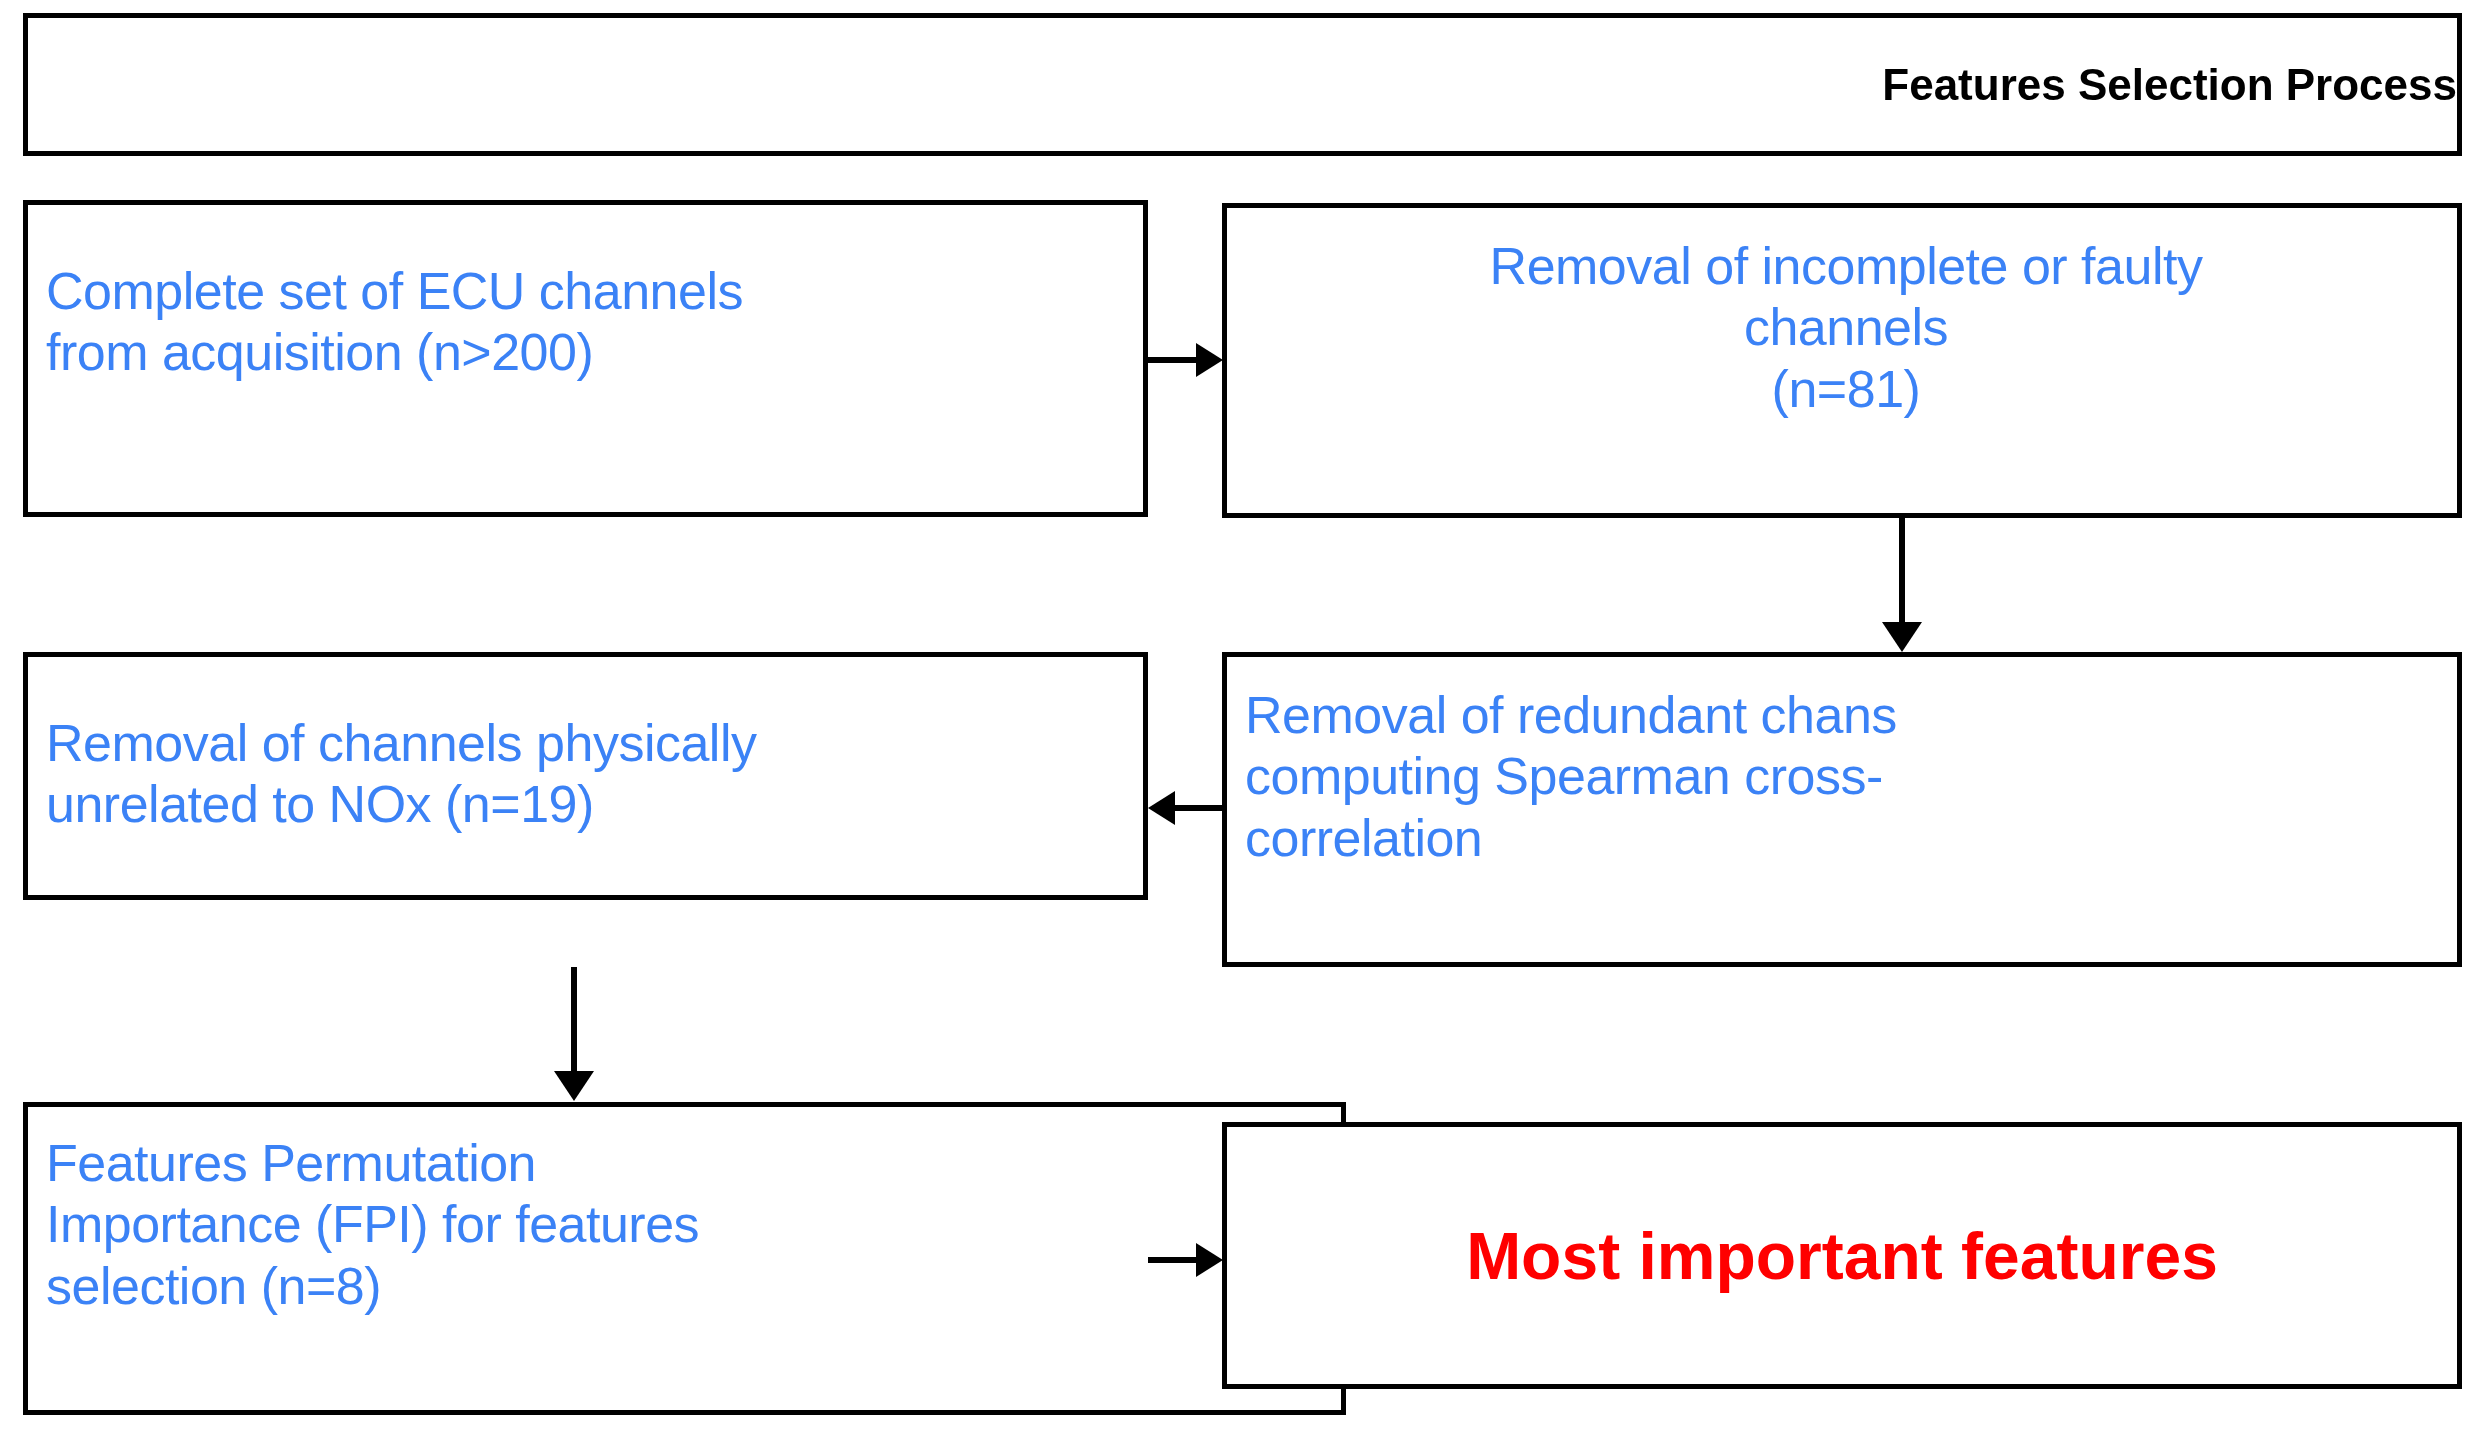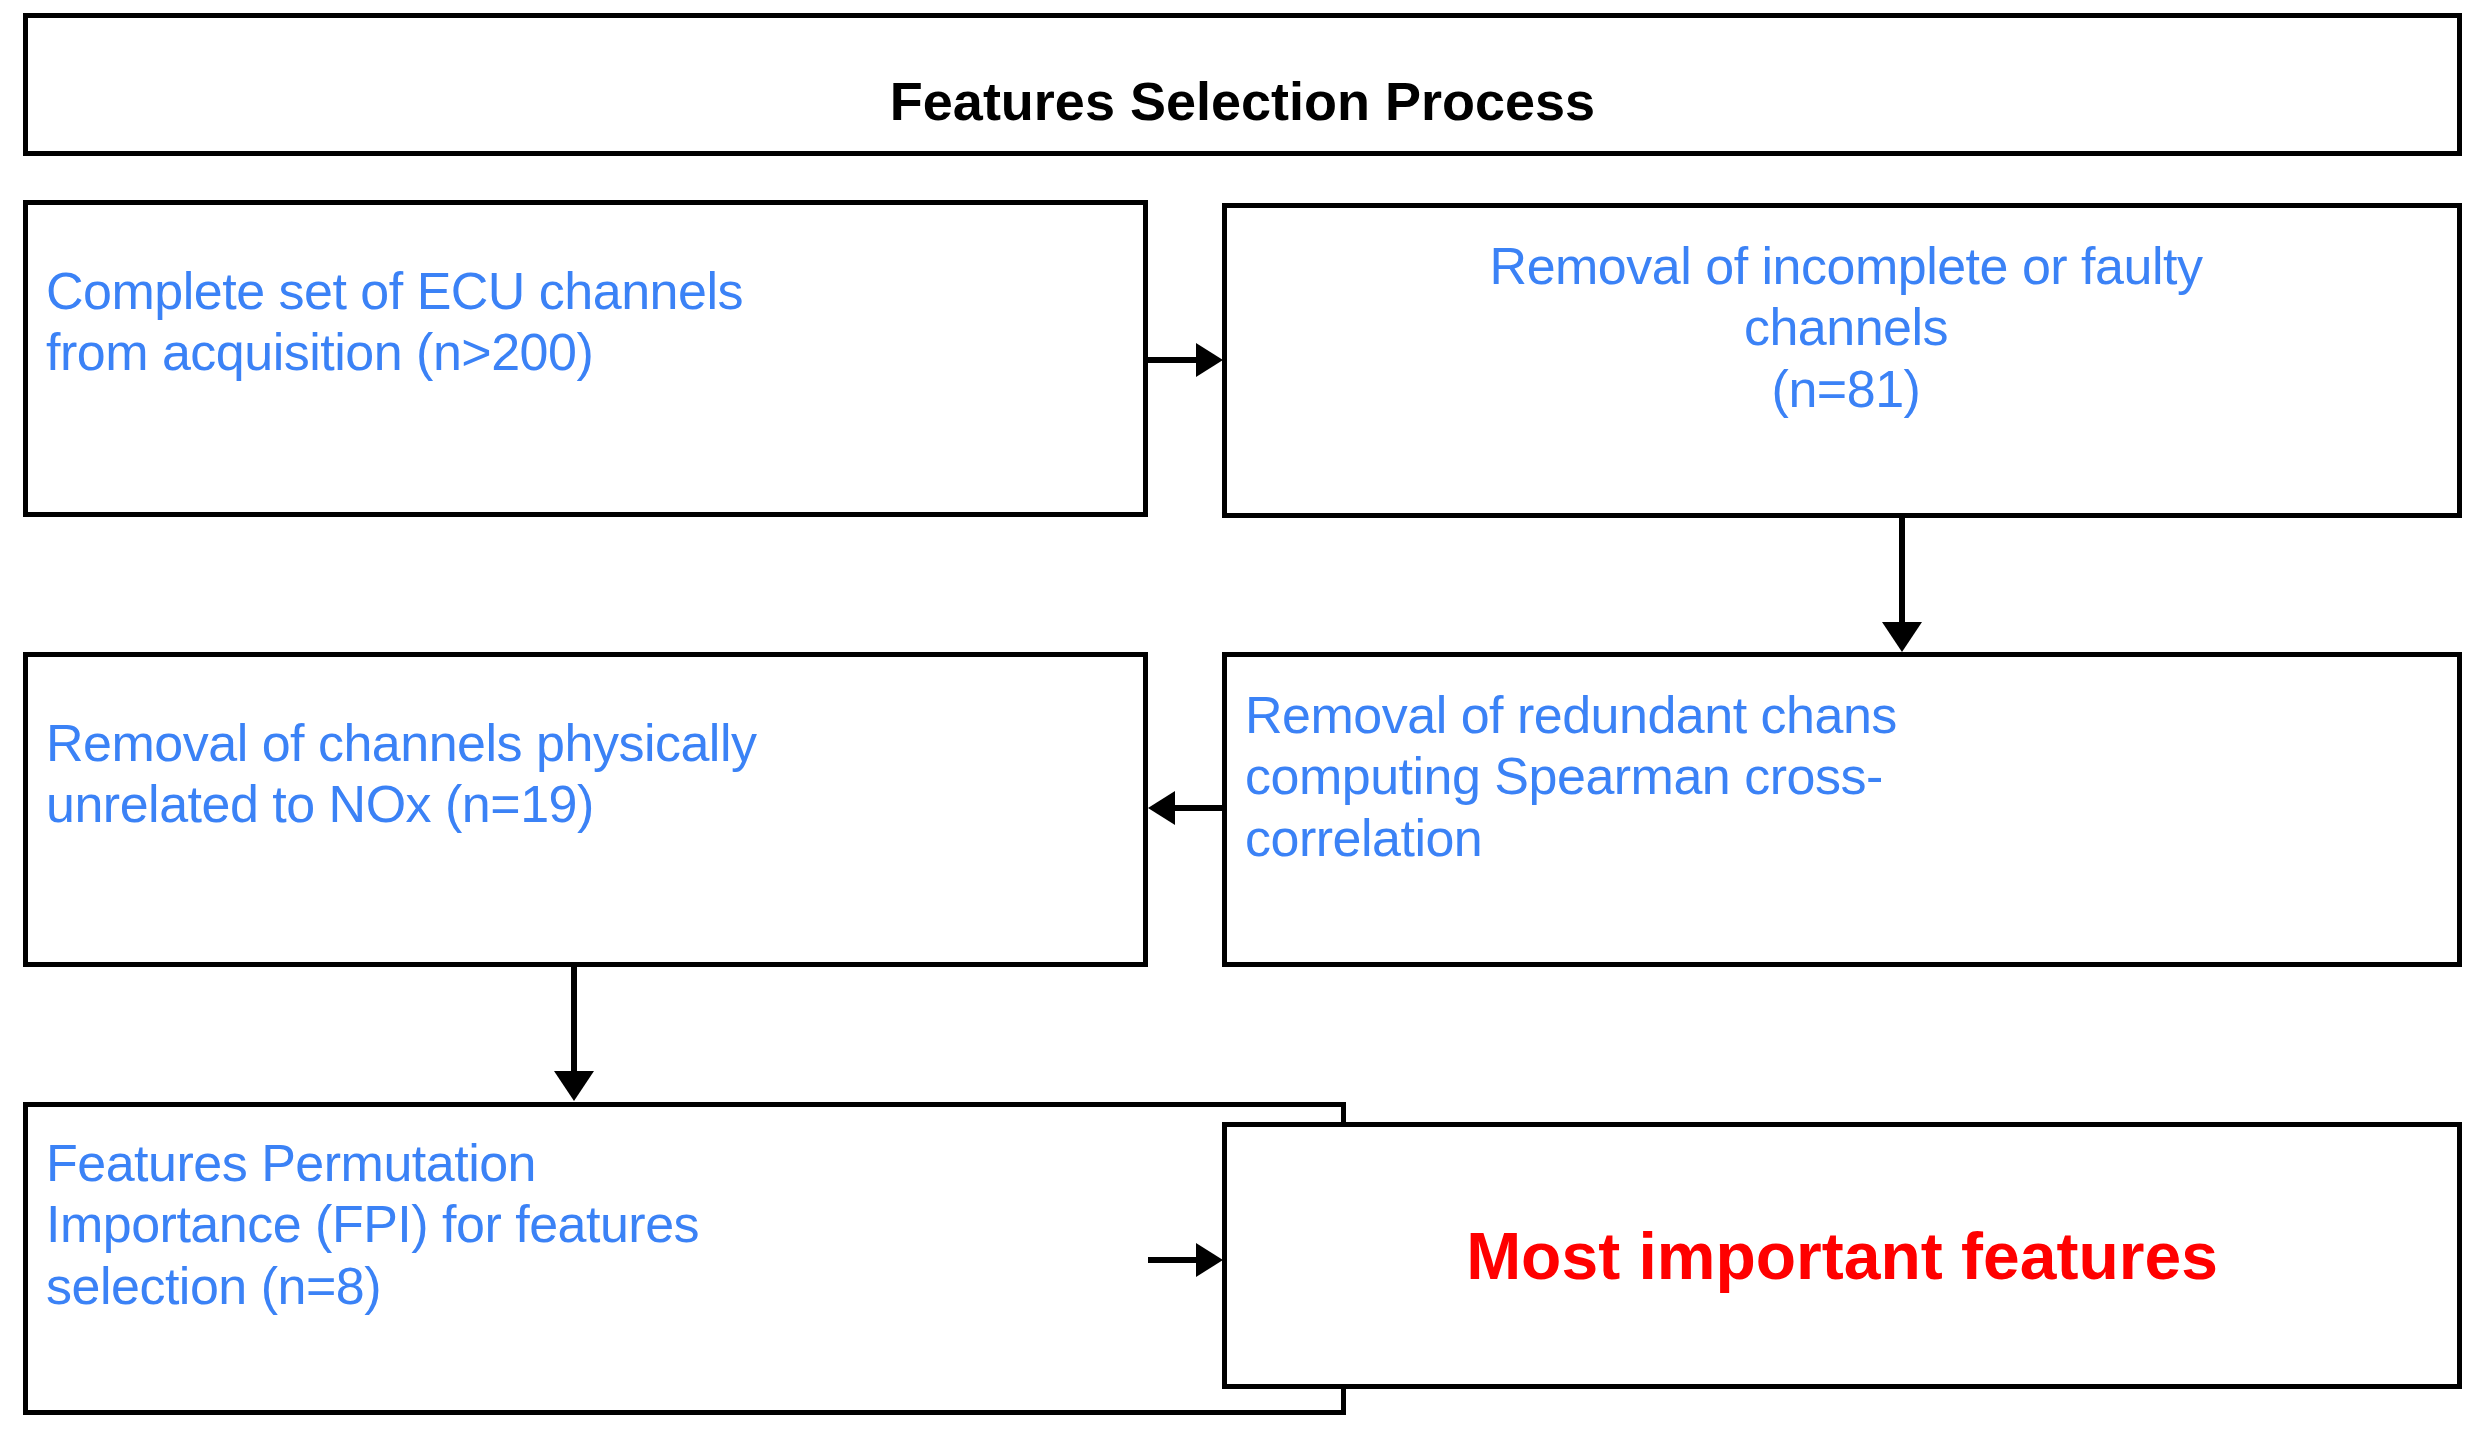--- a/index.html
+++ b/index.html
@@ -47,12 +47,11 @@
     right: 0;
     top: 50%;
     transform: translateY(-50%);
-    text-align: center;
-    font-size: 54px;
+    text-align: right;
+    font-size: 44px;
     font-weight: bold;
     color: #000000;
     letter-spacing: 0px;
-    margin-top: 16px;
   }
 
   

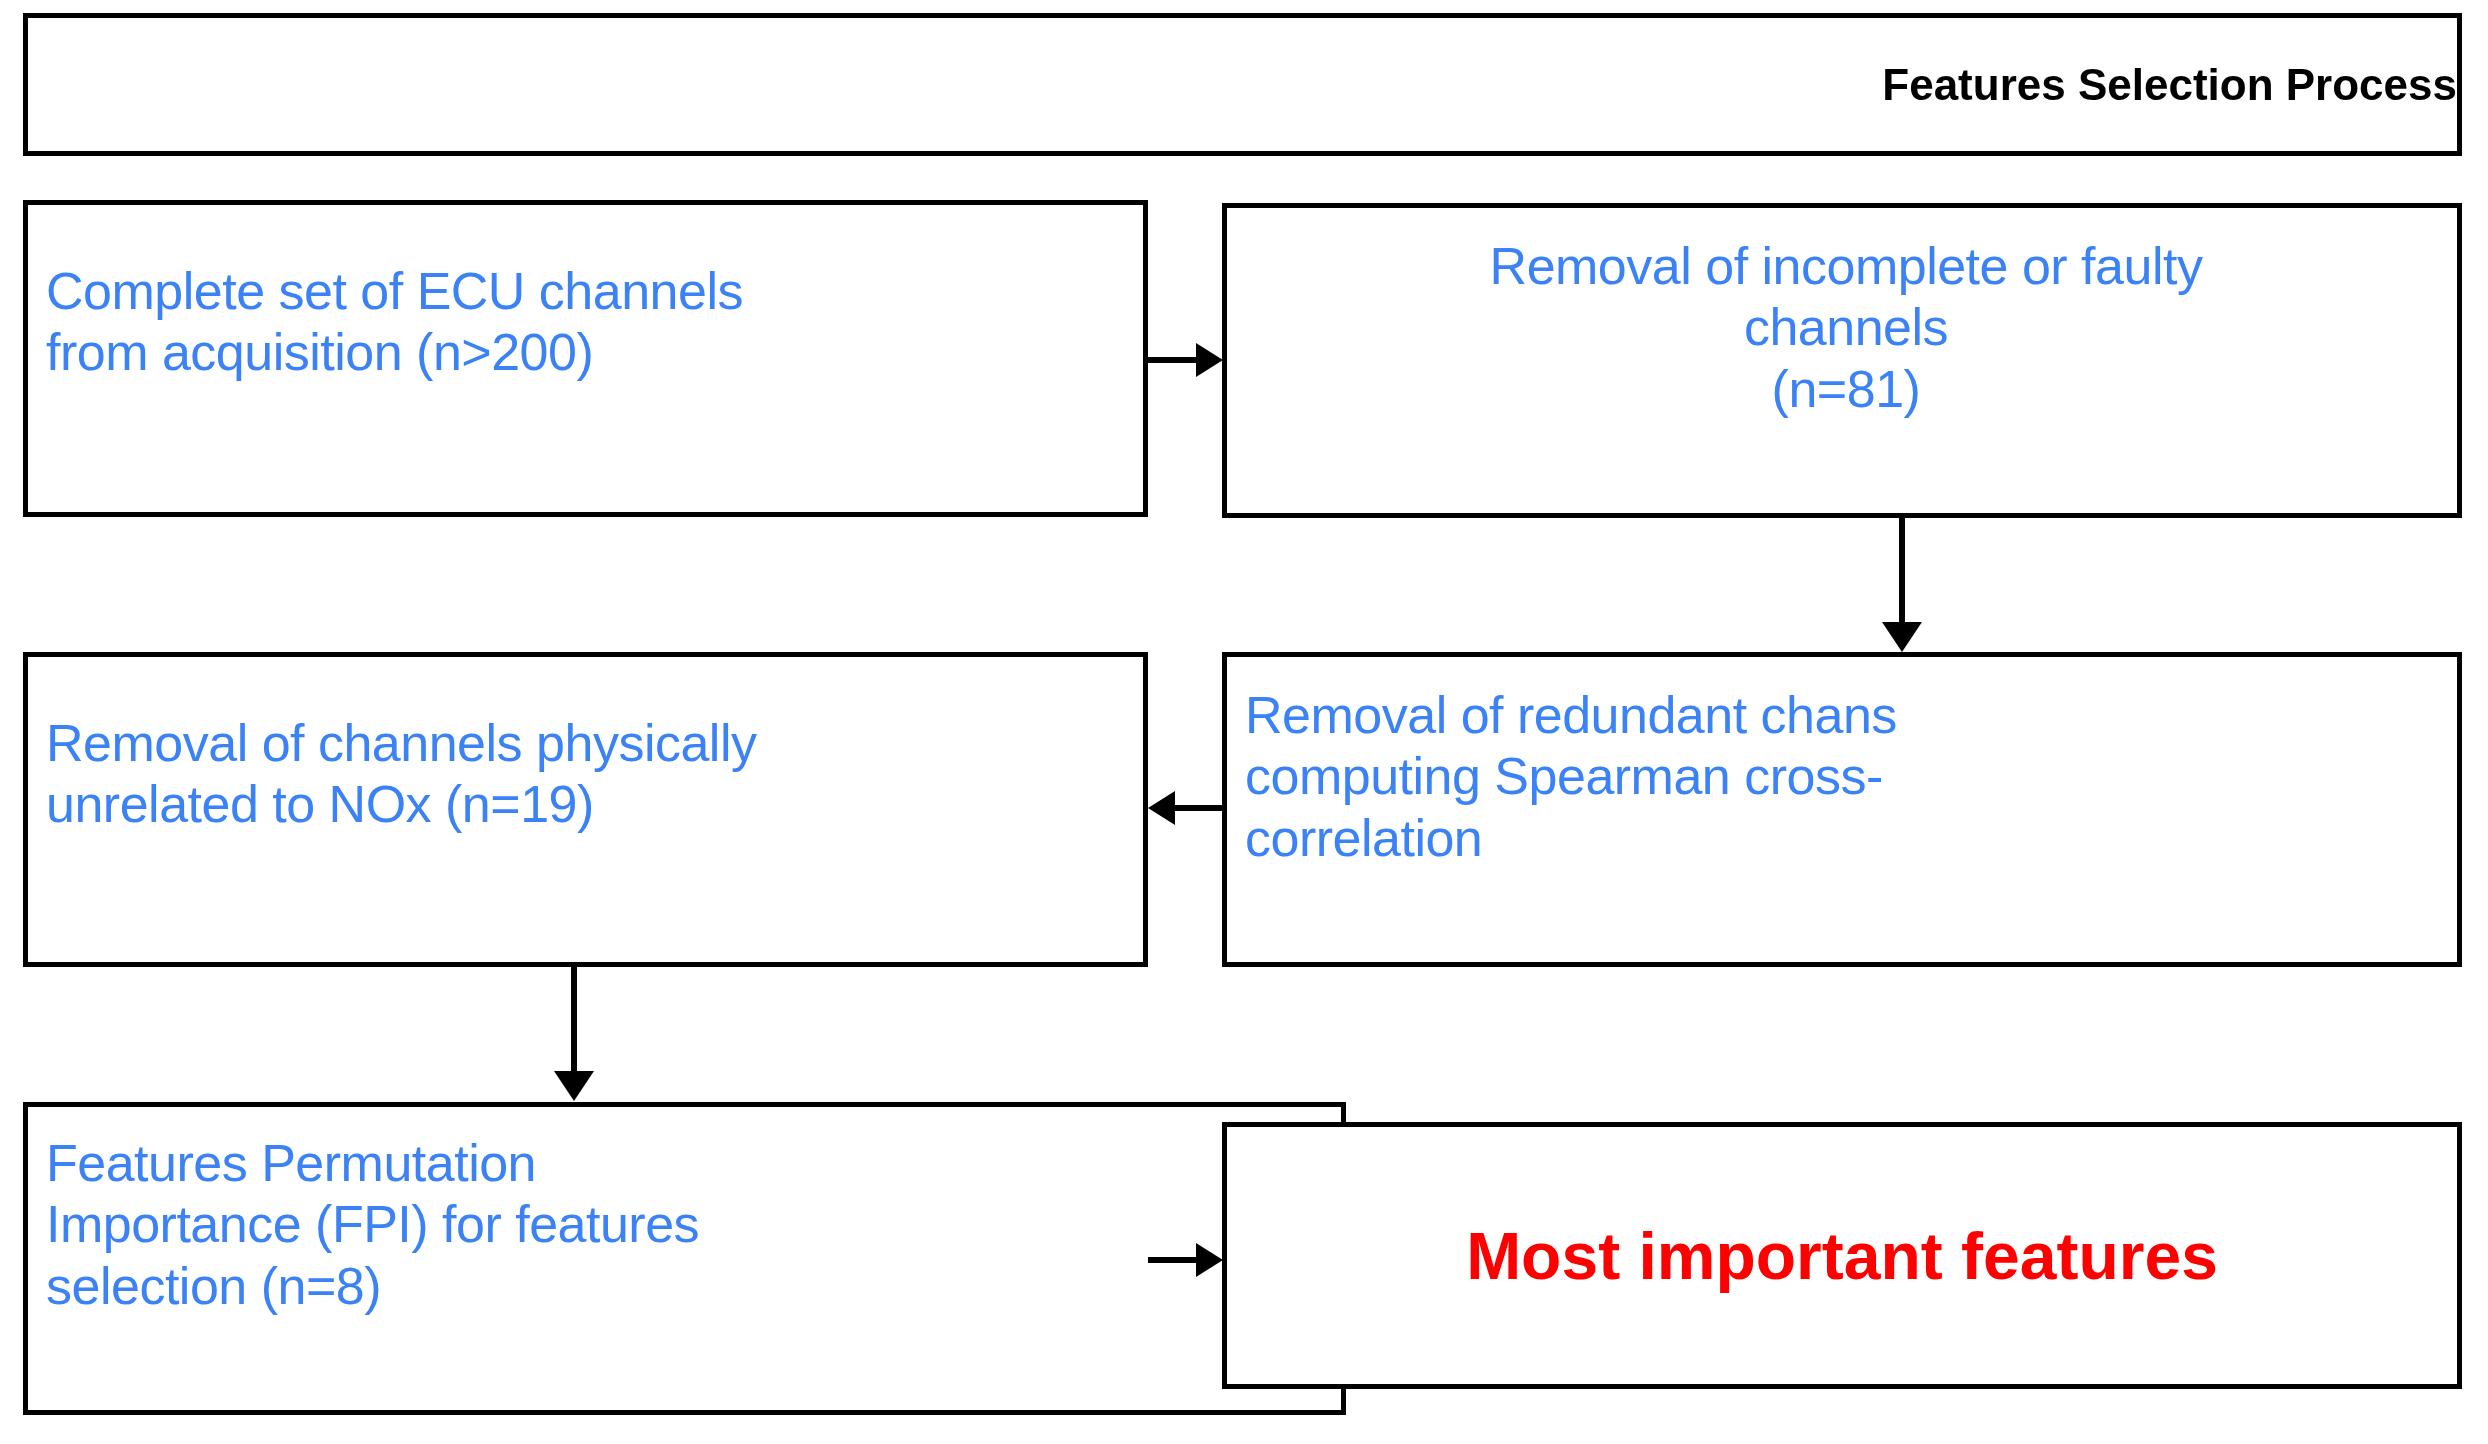--- a/index.html
+++ b/index.html
@@ -57,7 +57,7 @@
   
   #box-ecu-channels   { left: 23px;   top: 200px;  width: 1125px; height: 317px; }
   #box-incomplete     { left: 1222px; top: 203px;  width: 1240px; height: 315px; text-align: center; }
-  #box-unrelated-nox  { left: 23px;   top: 652px;  width: 1125px; height: 315px; }
+  #box-unrelated-nox  { left: 23px;   top: 652px;  width: 1125px; height: 248px; }
   #box-redundant      { left: 1222px; top: 652px;  width: 1240px; height: 315px; }
   #box-fpi            { left: 23px;   top: 1102px; width: 1323px; height: 313px; }
   #box-most-important { left: 1222px; top: 1122px; width: 1240px; height: 267px; }

